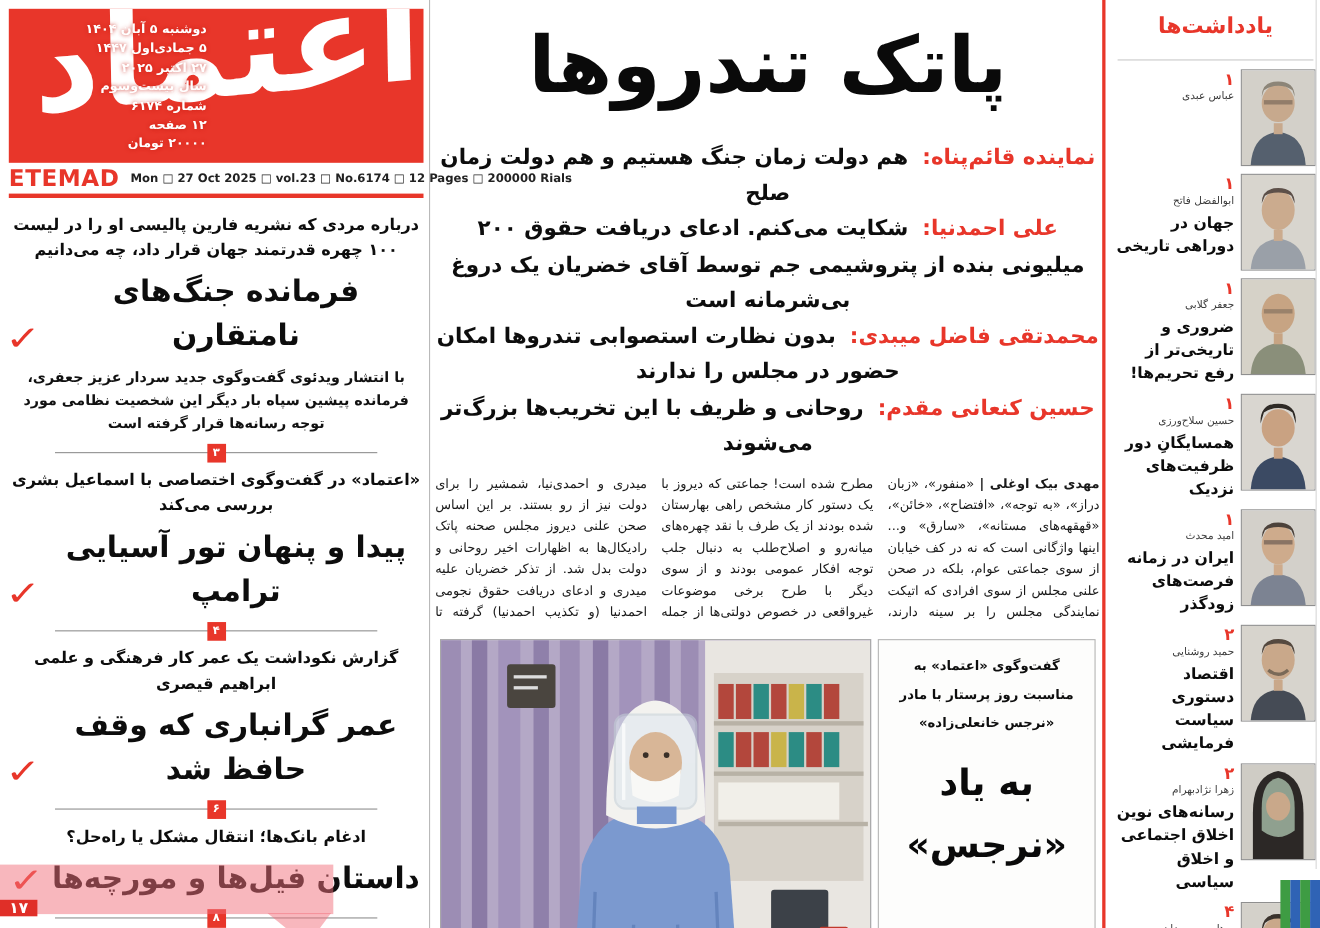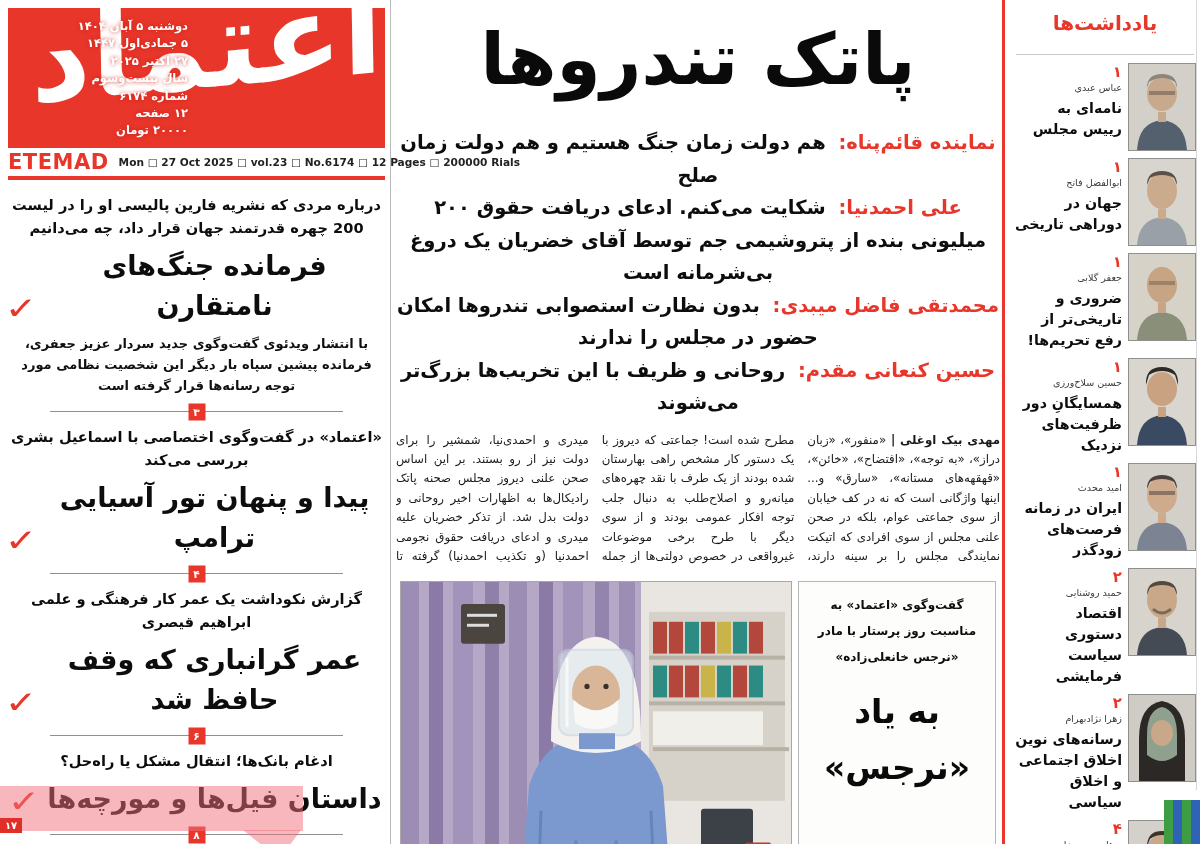--- a/index.html
+++ b/index.html
@@ -241,7 +241,6 @@
       <div class="sb-txt">
         <div class="sb-num">۱</div>
         <div class="sb-author">عباس عبدی</div>
-        <div class="sb-title">نامه‌ای به رییس مجلس</div>
       </div>
       <div class="sb-photo">
           <svg viewBox="0 0 66 86">

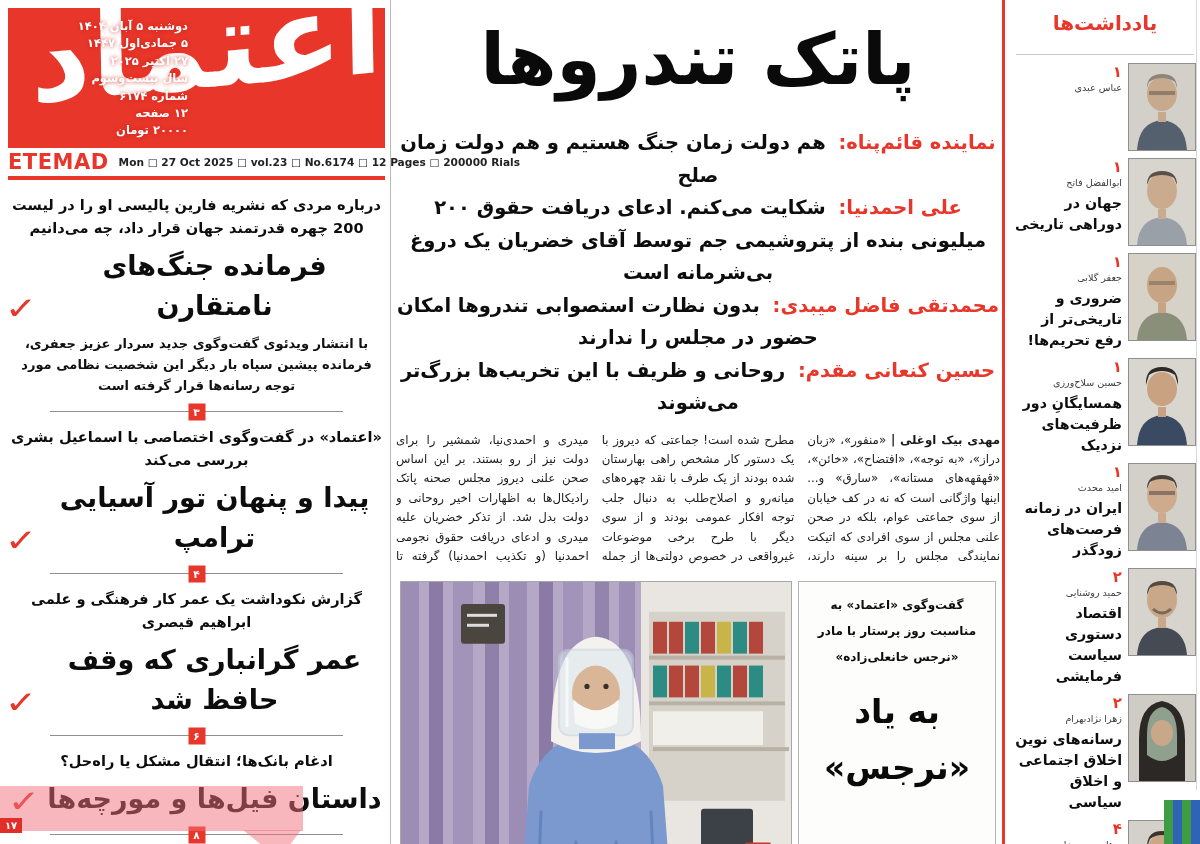--- a/index.html
+++ b/index.html
@@ -94,7 +94,7 @@
     <div class="red-rule"></div>
 
     <article class="tease">
-      <div class="t-kicker">درباره مردی که نشریه فارین پالیسی او را در لیست 200 چهره قدرتمند جهان قرار داد، چه می‌دانیم</div>
+      <div class="t-kicker">درباره مردی که نشریه فارین پالیسی او را در لیست ۱۰۰ چهره قدرتمند جهان قرار داد، چه می‌دانیم</div>
       <div class="t-head">
         <span class="check">✓</span>
         <span>فرمانده جنگ‌های نامتقارن</span>

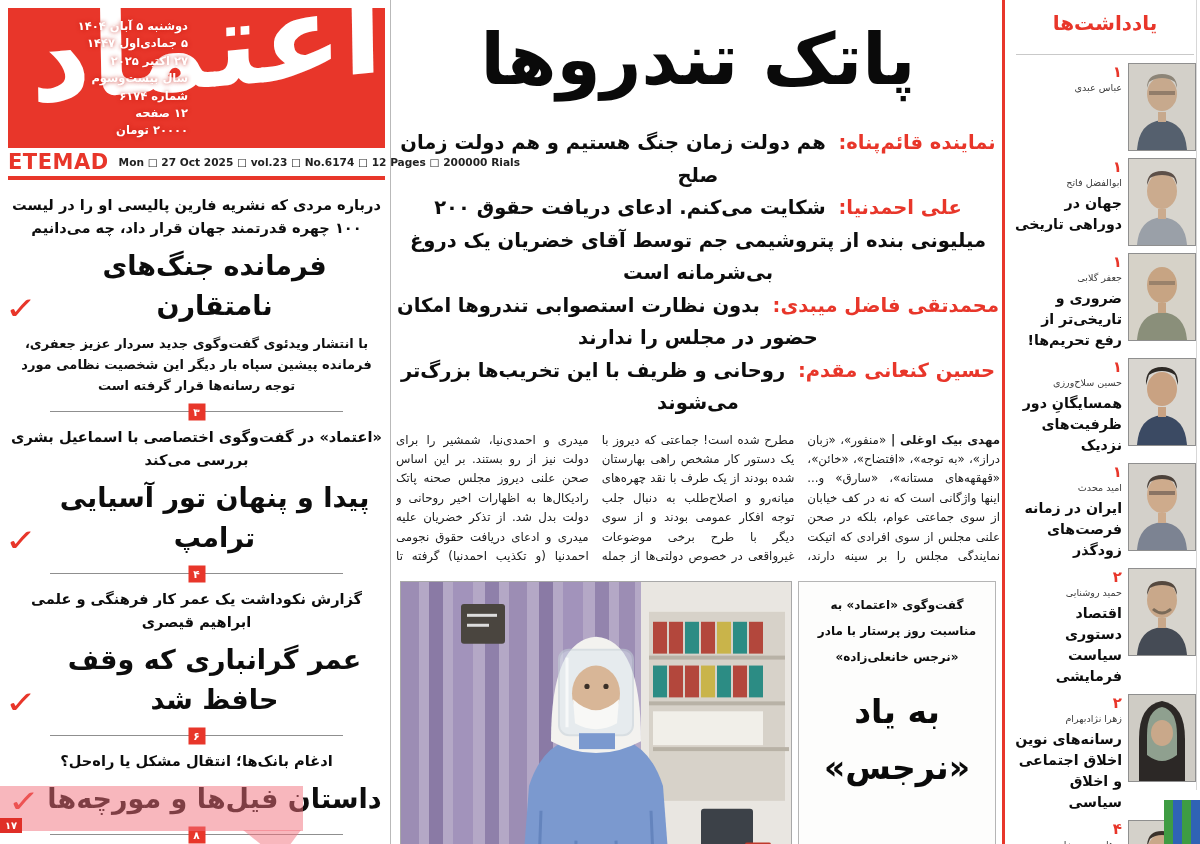--- a/index.html
+++ b/index.html
@@ -68,8 +68,8 @@
   .ann-tail{position:absolute;left:243px;top:830px;width:58px;height:14px;
             background:var(--annotation_pink,rgba(242,112,124,0.55));
             clip-path:polygon(0 0,100% 0,82% 100%,30% 100%);z-index:6;}
-  .ann-badge{position:absolute;left:0;top:818px;width:22px;height:15px;background:#e02f28;color:#fff;
-             font-size:10px;font-weight:bold;display:flex;align-items:center;justify-content:center;z-index:7;}
+  .ann-badge{position:absolute;left:0;top:818px;width:34px;height:15px;background:#e02f28;color:#fff;
+             font-size:14px;font-weight:bold;display:flex;align-items:center;justify-content:center;z-index:7;}
 </style>
 </head>
 <body>

